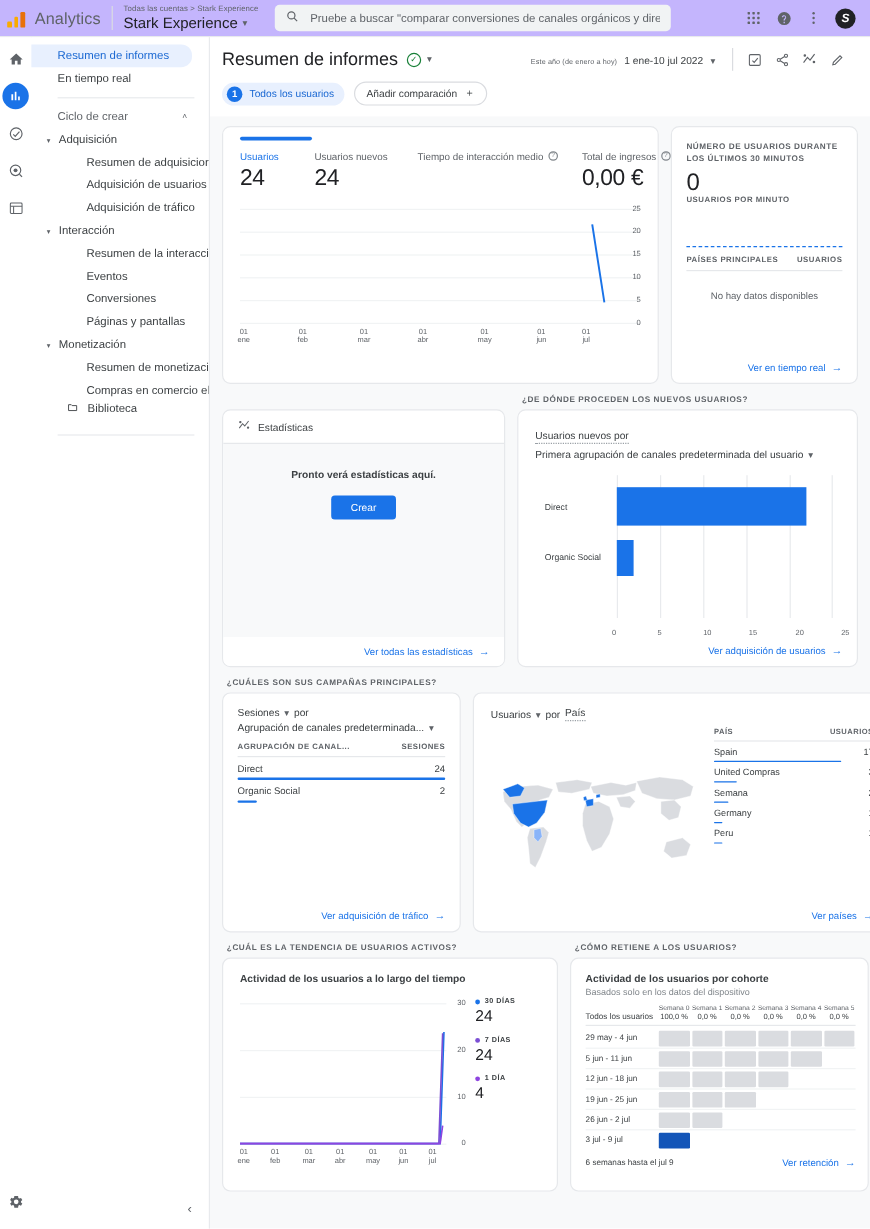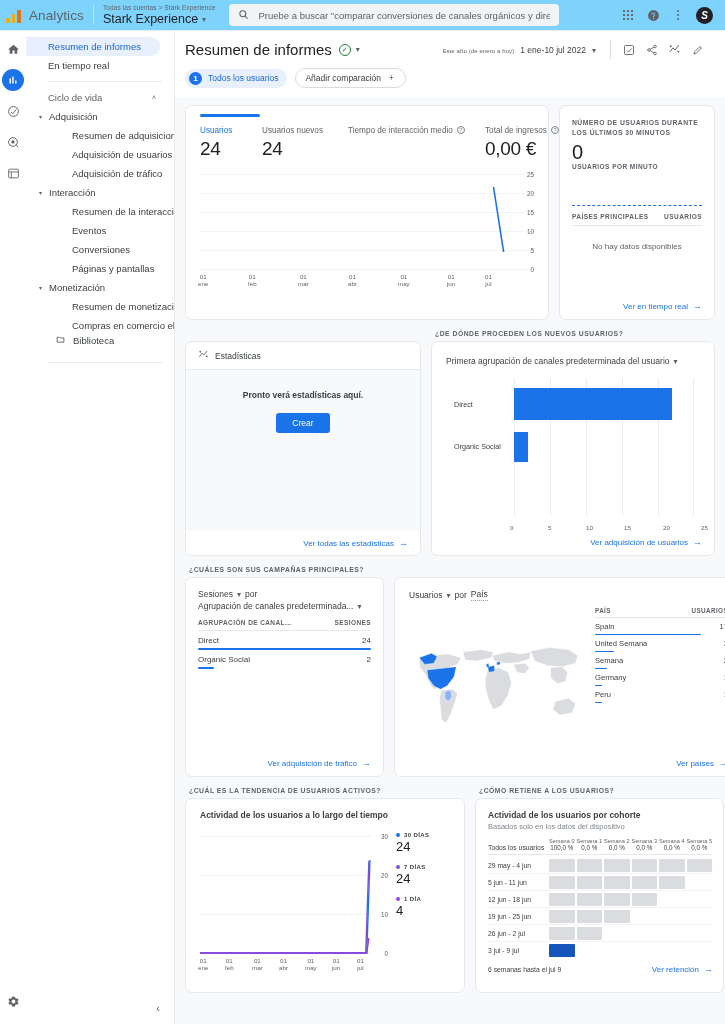--- a/index.html
+++ b/index.html
@@ -15,7 +15,7 @@
   .topbar {
     height: 31px; flex: 0 0 31px;
     display: flex; align-items: center;
-    background: #7dd3fc; border-bottom: 1px solid #e8eaed;
+    background: #c4b5fd; border-bottom: 1px solid #e8eaed;
     padding: 0 8px 0 6px;
   }
   .ga-logo { width: 18px; height: 16px; position: relative; flex: 0 0 18px; margin-right: 5px; }

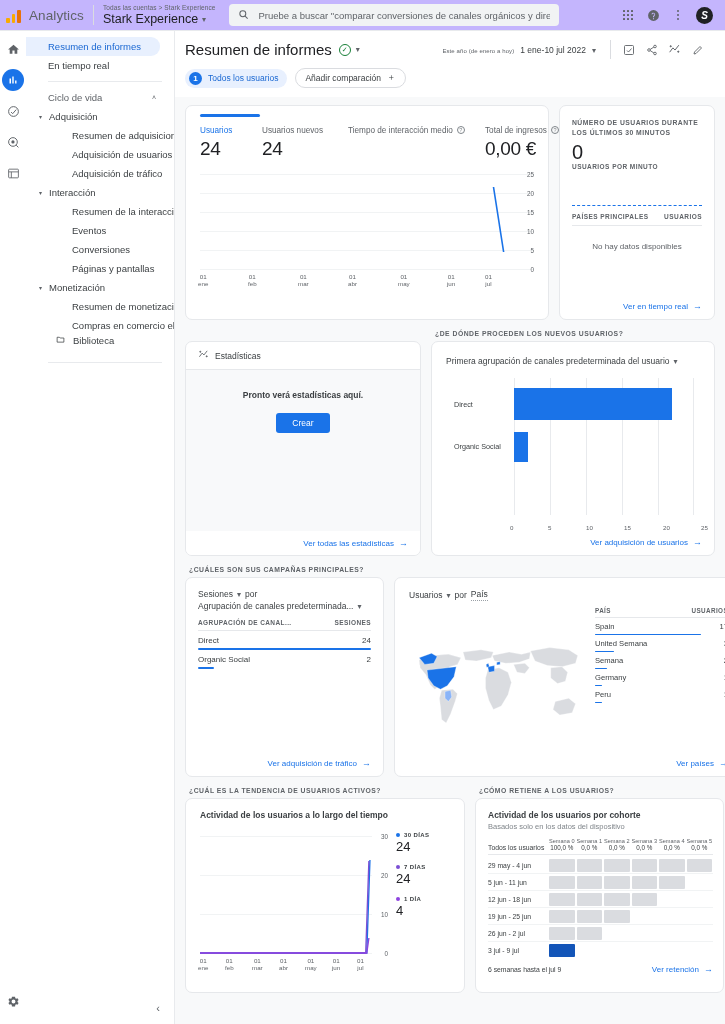--- a/index.html
+++ b/index.html
@@ -333,7 +333,7 @@
       </div>
       <div class="nav-sep"></div>
       <div class="nav-group">
-        <span>Ciclo de vida</span>
+        <span>Ciclo de crear</span>
         <span style="font-size:7px;">˄</span>
       </div>
 

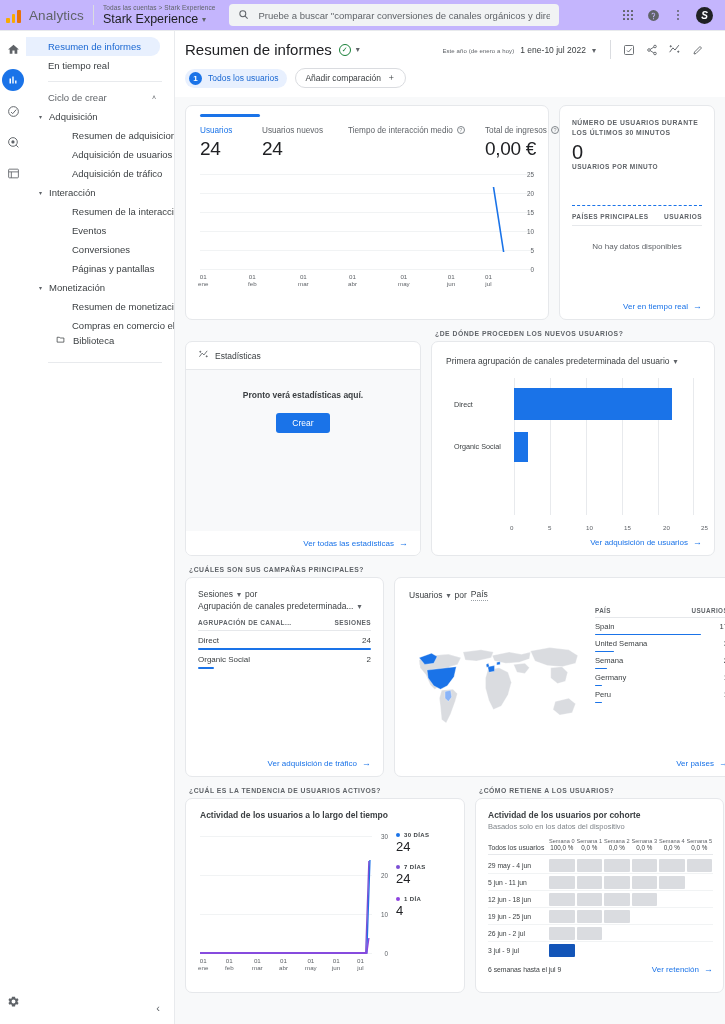--- a/index.html
+++ b/index.html
@@ -549,6 +549,7 @@
           <div style="flex:1 1 auto;">
             <div class="sec-title">¿DE DÓNDE PROCEDEN LOS NUEVOS USUARIOS?</div>
             <div class="card nu-card">
+              <div><span class="nu-t1">Usuarios nuevos por</span></div>
               <div class="nu-t2">
                 <span>Primera agrupación de canales predeterminada del usuario</span>
                 <span class="caret">▾</span>

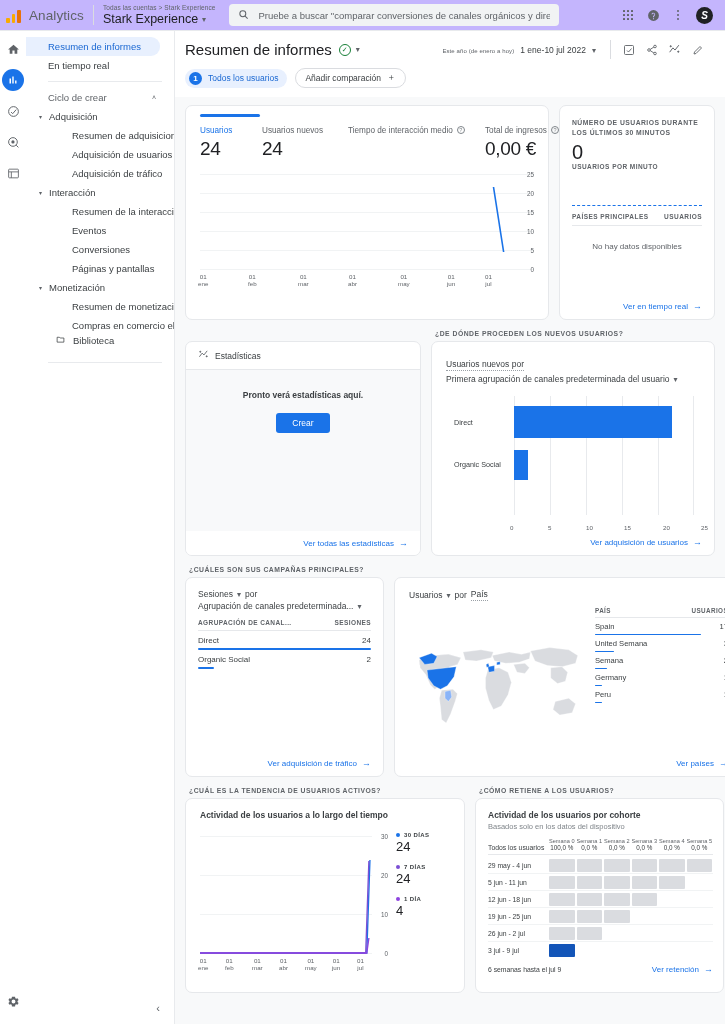--- a/index.html
+++ b/index.html
@@ -668,7 +668,7 @@
                   </div>
                   <div class="ctry-row">
                     <div class="ctry-top">
-                      <span>United Semana</span>
+                      <span>United Compras</span>
                       <span>3</span>
                     </div>
                       <div class="ctry-bar" style="width:14%;"></div>

